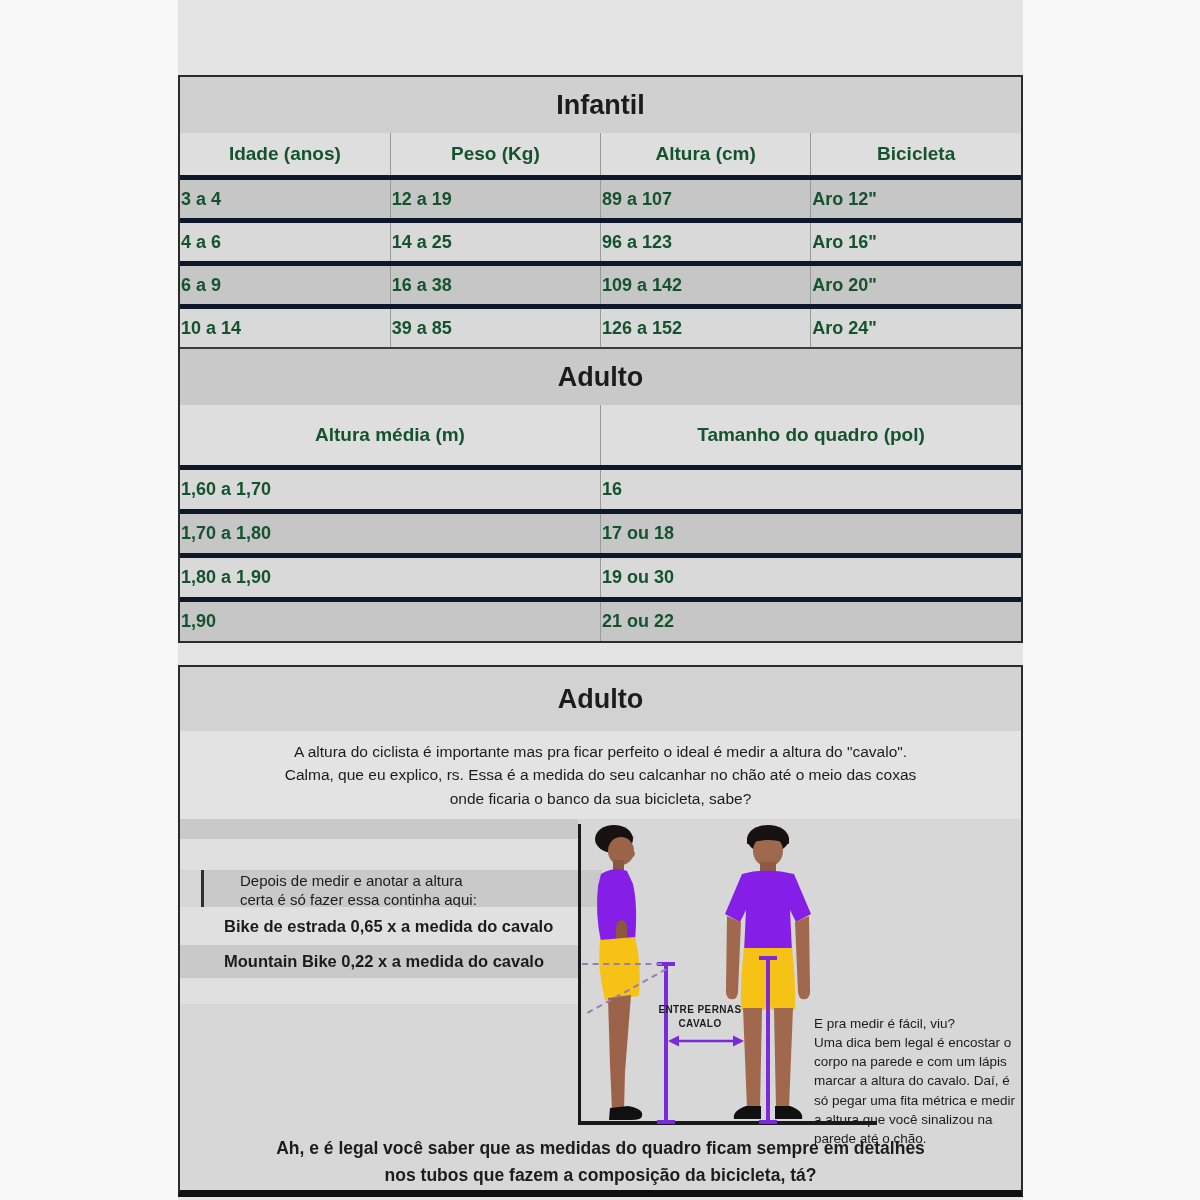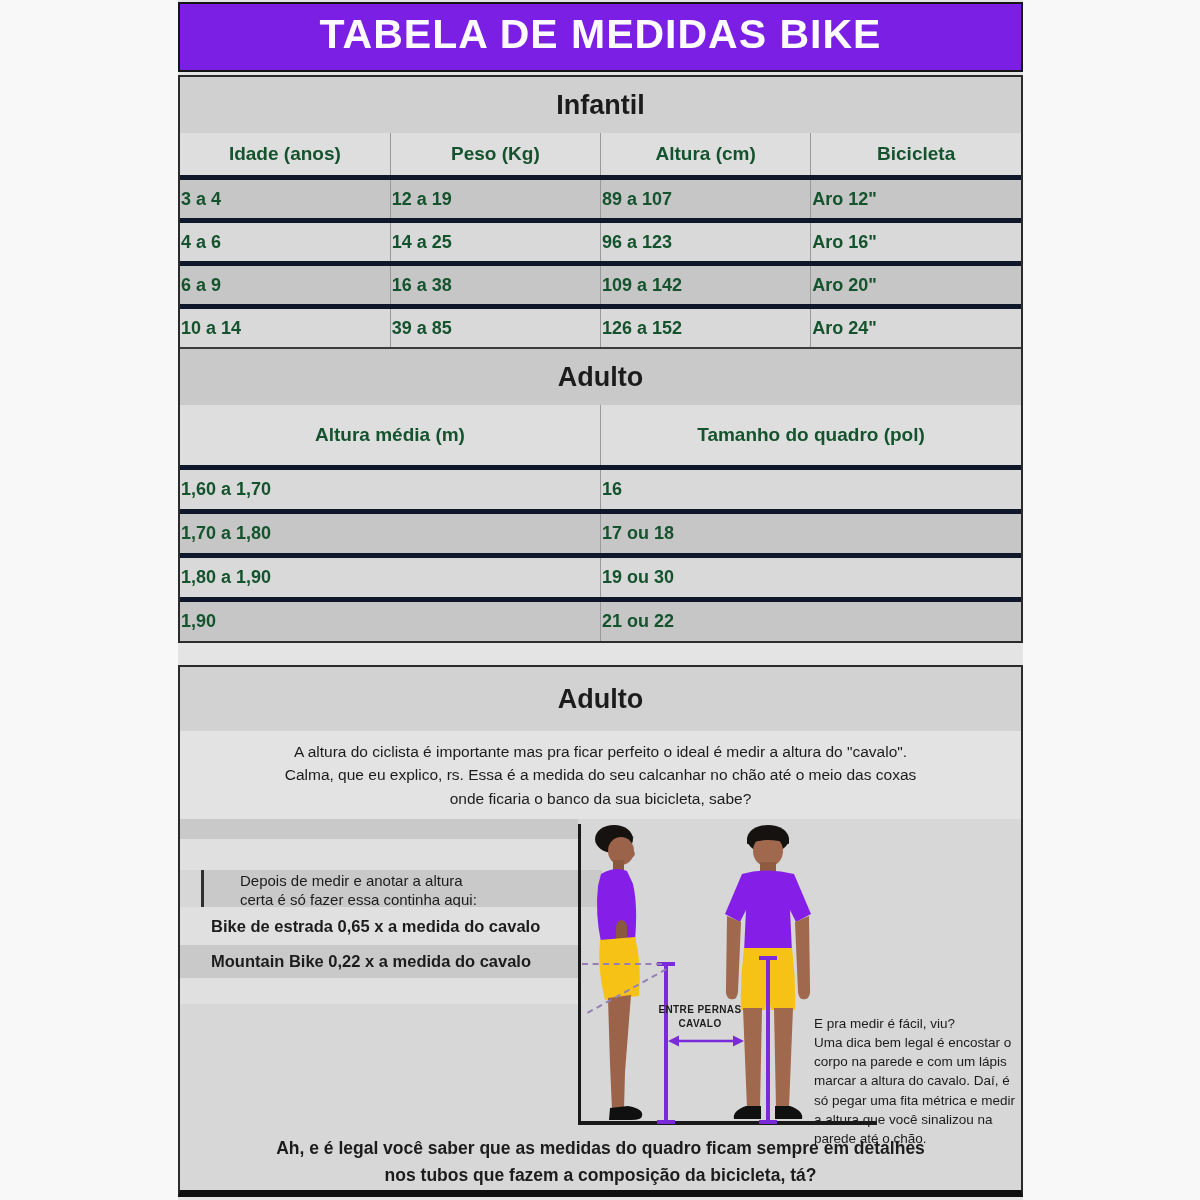--- a/index.html
+++ b/index.html
@@ -80,9 +80,6 @@
 
 <div class="content-col">
 
-  <header class="title-bar">
-    <h1>TABELA DE MEDIDAS BIKE</h1>
-  </header>
 
   <section class="tables-panel">
     <div class="section-title infantil-title">Infantil</div>

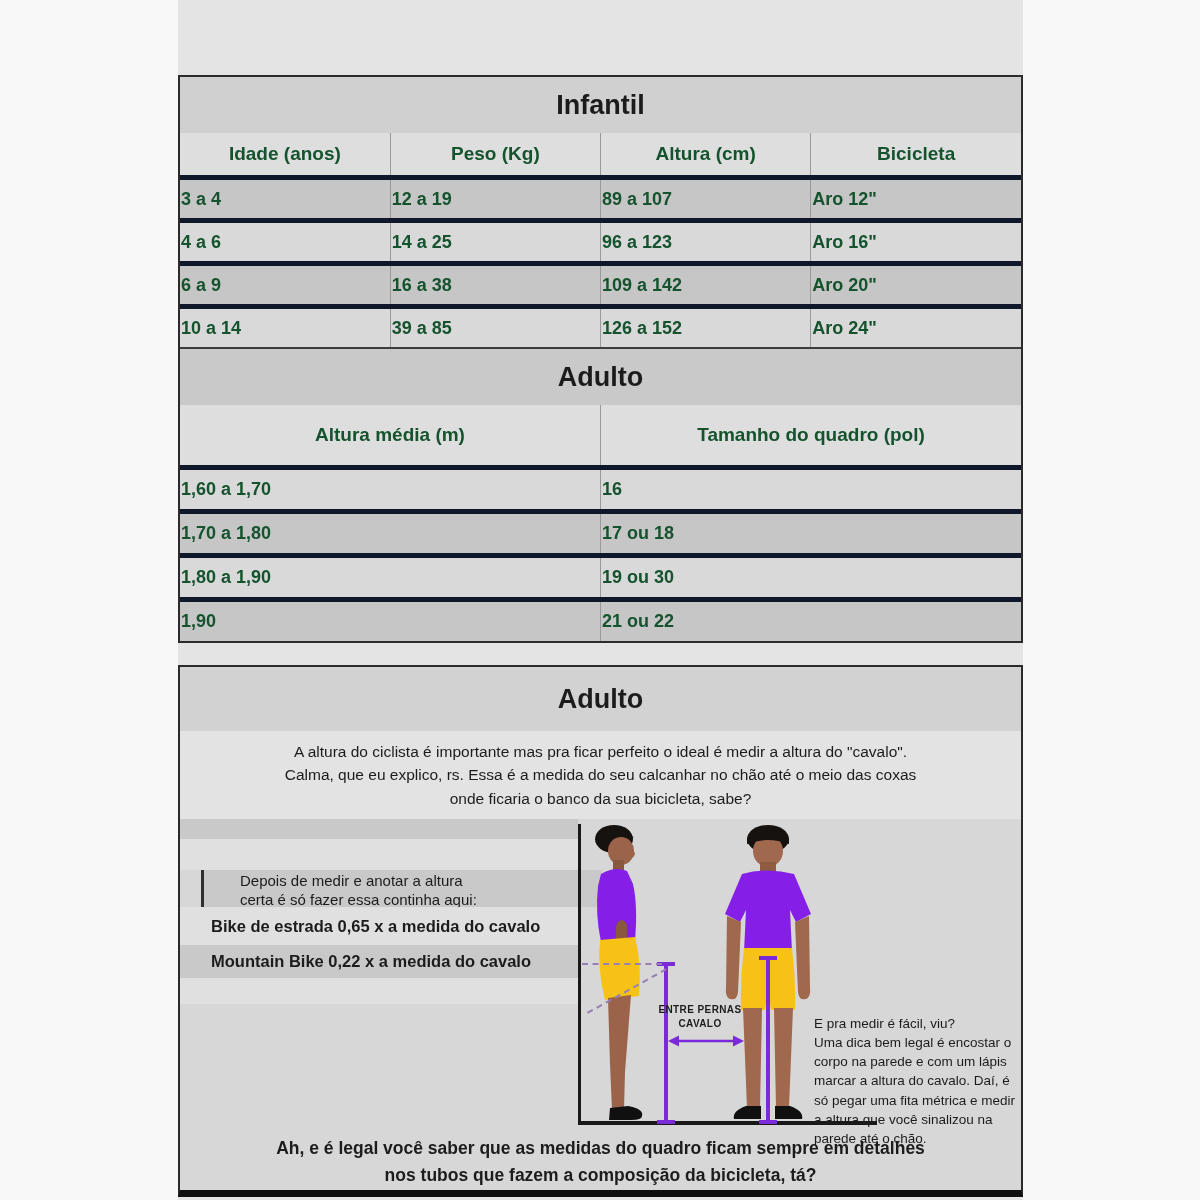--- a/index.html
+++ b/index.html
@@ -48,7 +48,7 @@
   .note-block{position:absolute;left:0;top:203px;width:398px;height:37px;background:#c9c9c9;
     box-sizing:border-box;padding:2px 0 0 36px;font-size:15px;font-weight:500;line-height:1.25;white-space:pre-line;margin-left:24px;}
   .note-rule{position:absolute;left:21px;top:203px;width:3px;height:108px;background:#2f2f2f;}
-  .formula{position:absolute;left:0;width:398px;box-sizing:border-box;padding-left:31px;
+  .formula{position:absolute;left:0;width:398px;box-sizing:border-box;padding-left:44px;
     display:flex;align-items:center;font-weight:700;font-size:16.5px;}
   .formula-estrada{top:240px;height:38px;background:#e0e0e0;}
   .formula-mtb{top:278px;height:33px;background:#c9c9c9;}

